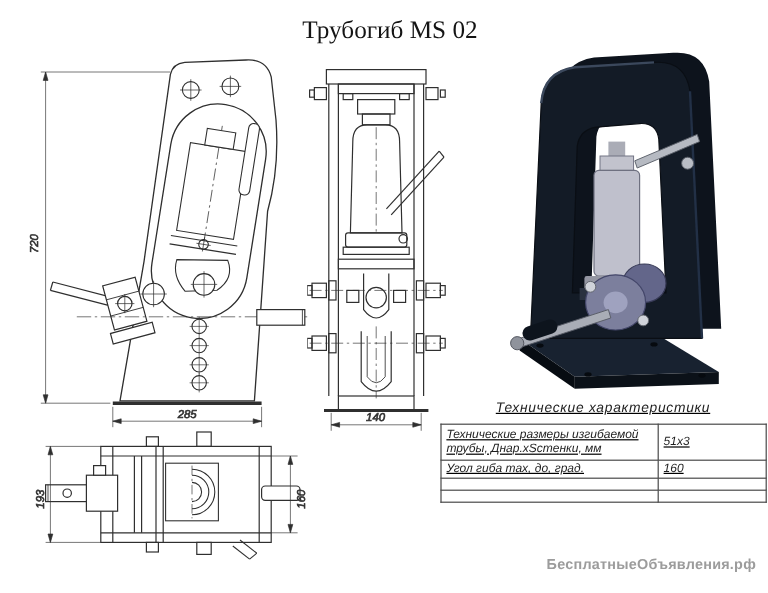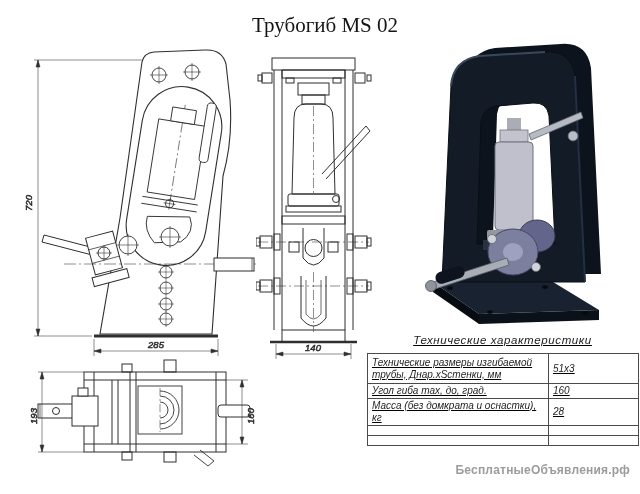--- a/index.html
+++ b/index.html
@@ -311,10 +311,6 @@
           <td>Угол гиба max, до, град.</td>
           <td>160</td>
         </tr>
-        <tr class="r-mid">
-          <td>Масса (без домкрата и оснастки), кг</td>
-          <td>28</td>
-        </tr>
         <tr class="r-empty">
           <td></td>
           <td></td>

